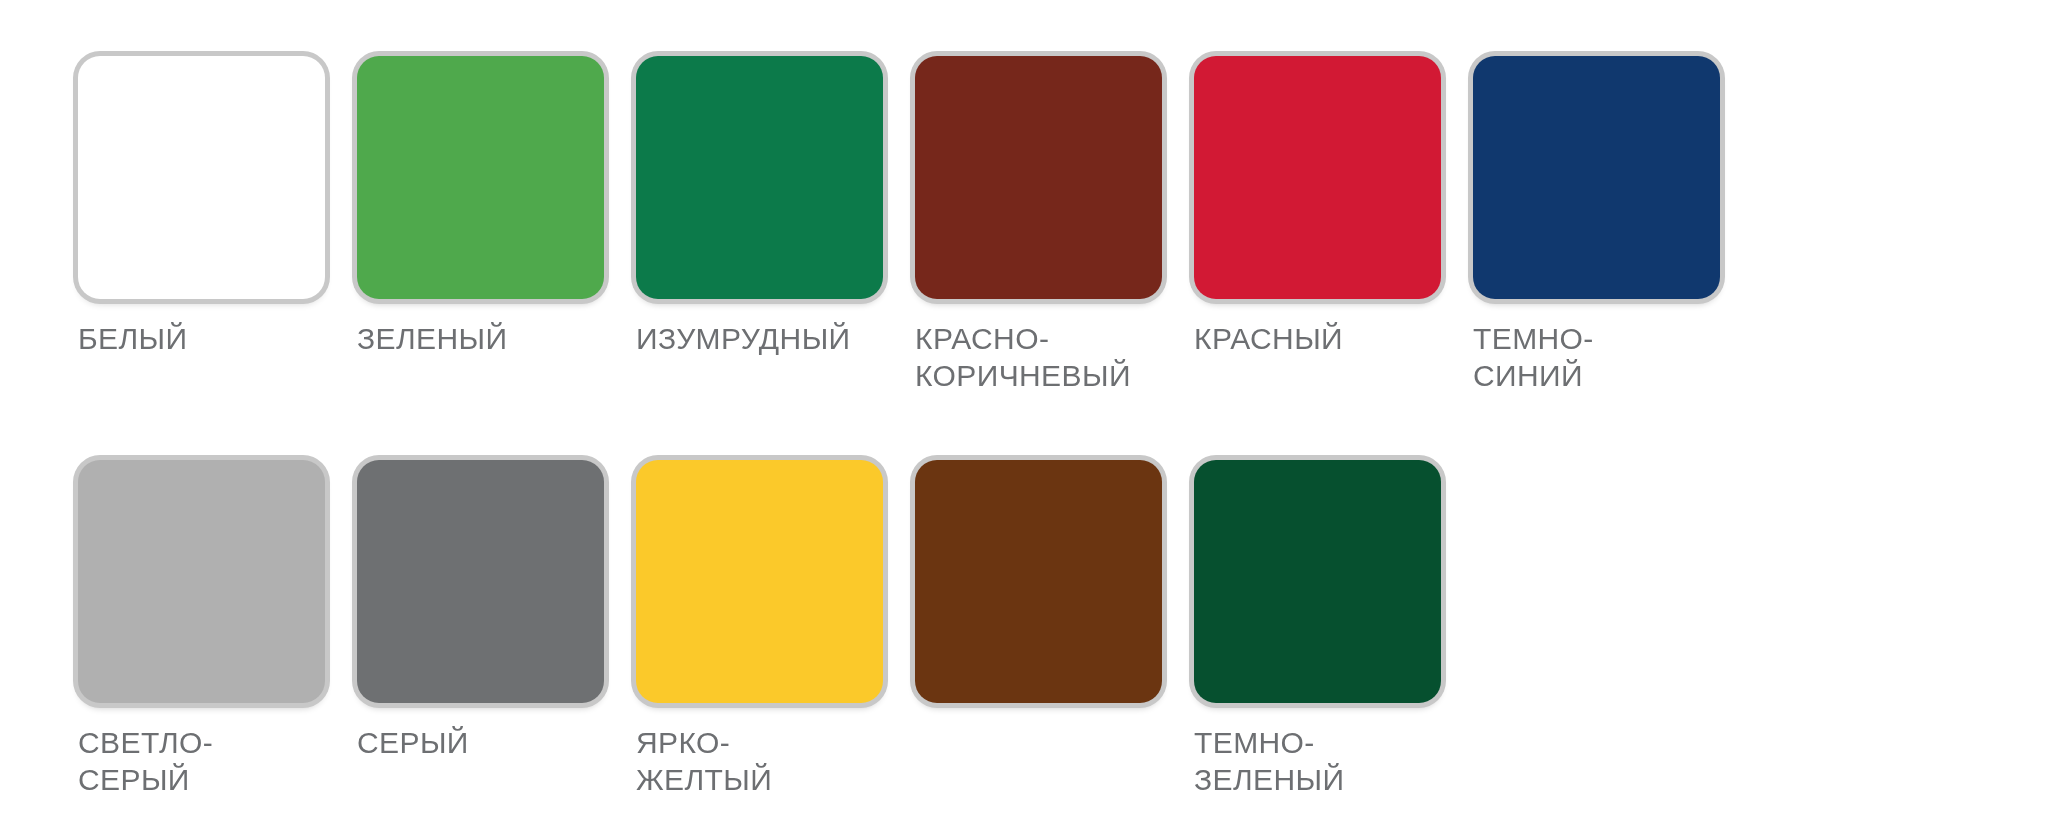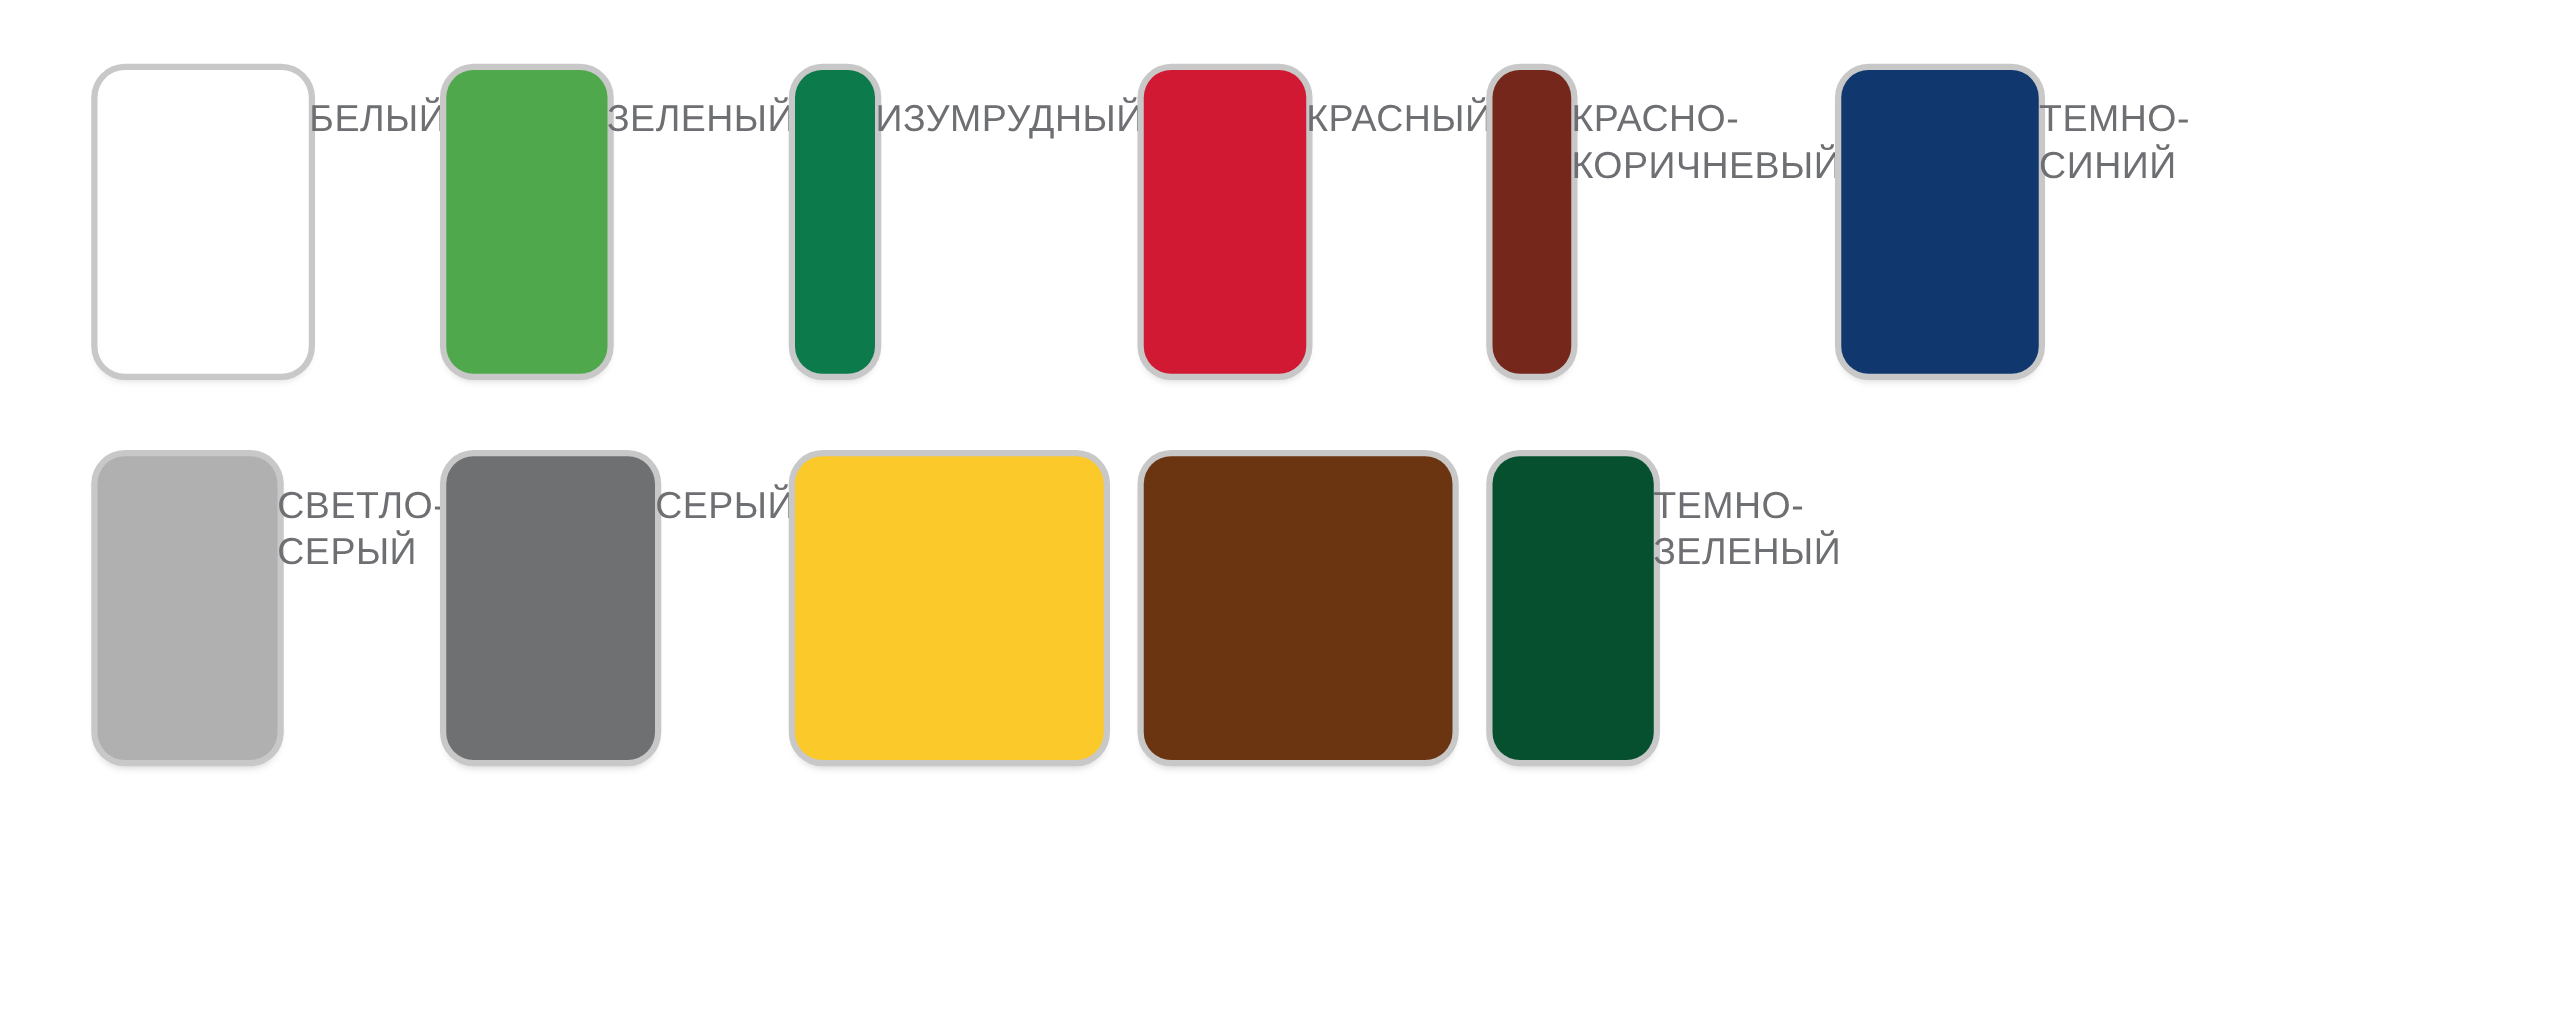--- a/index.html
+++ b/index.html
@@ -33,7 +33,7 @@
     width: 279px;
     flex: 0 0 279px;
     display: flex;
-    flex-direction: row;
+    flex-direction: column;
     align-items: flex-start;
   }
 

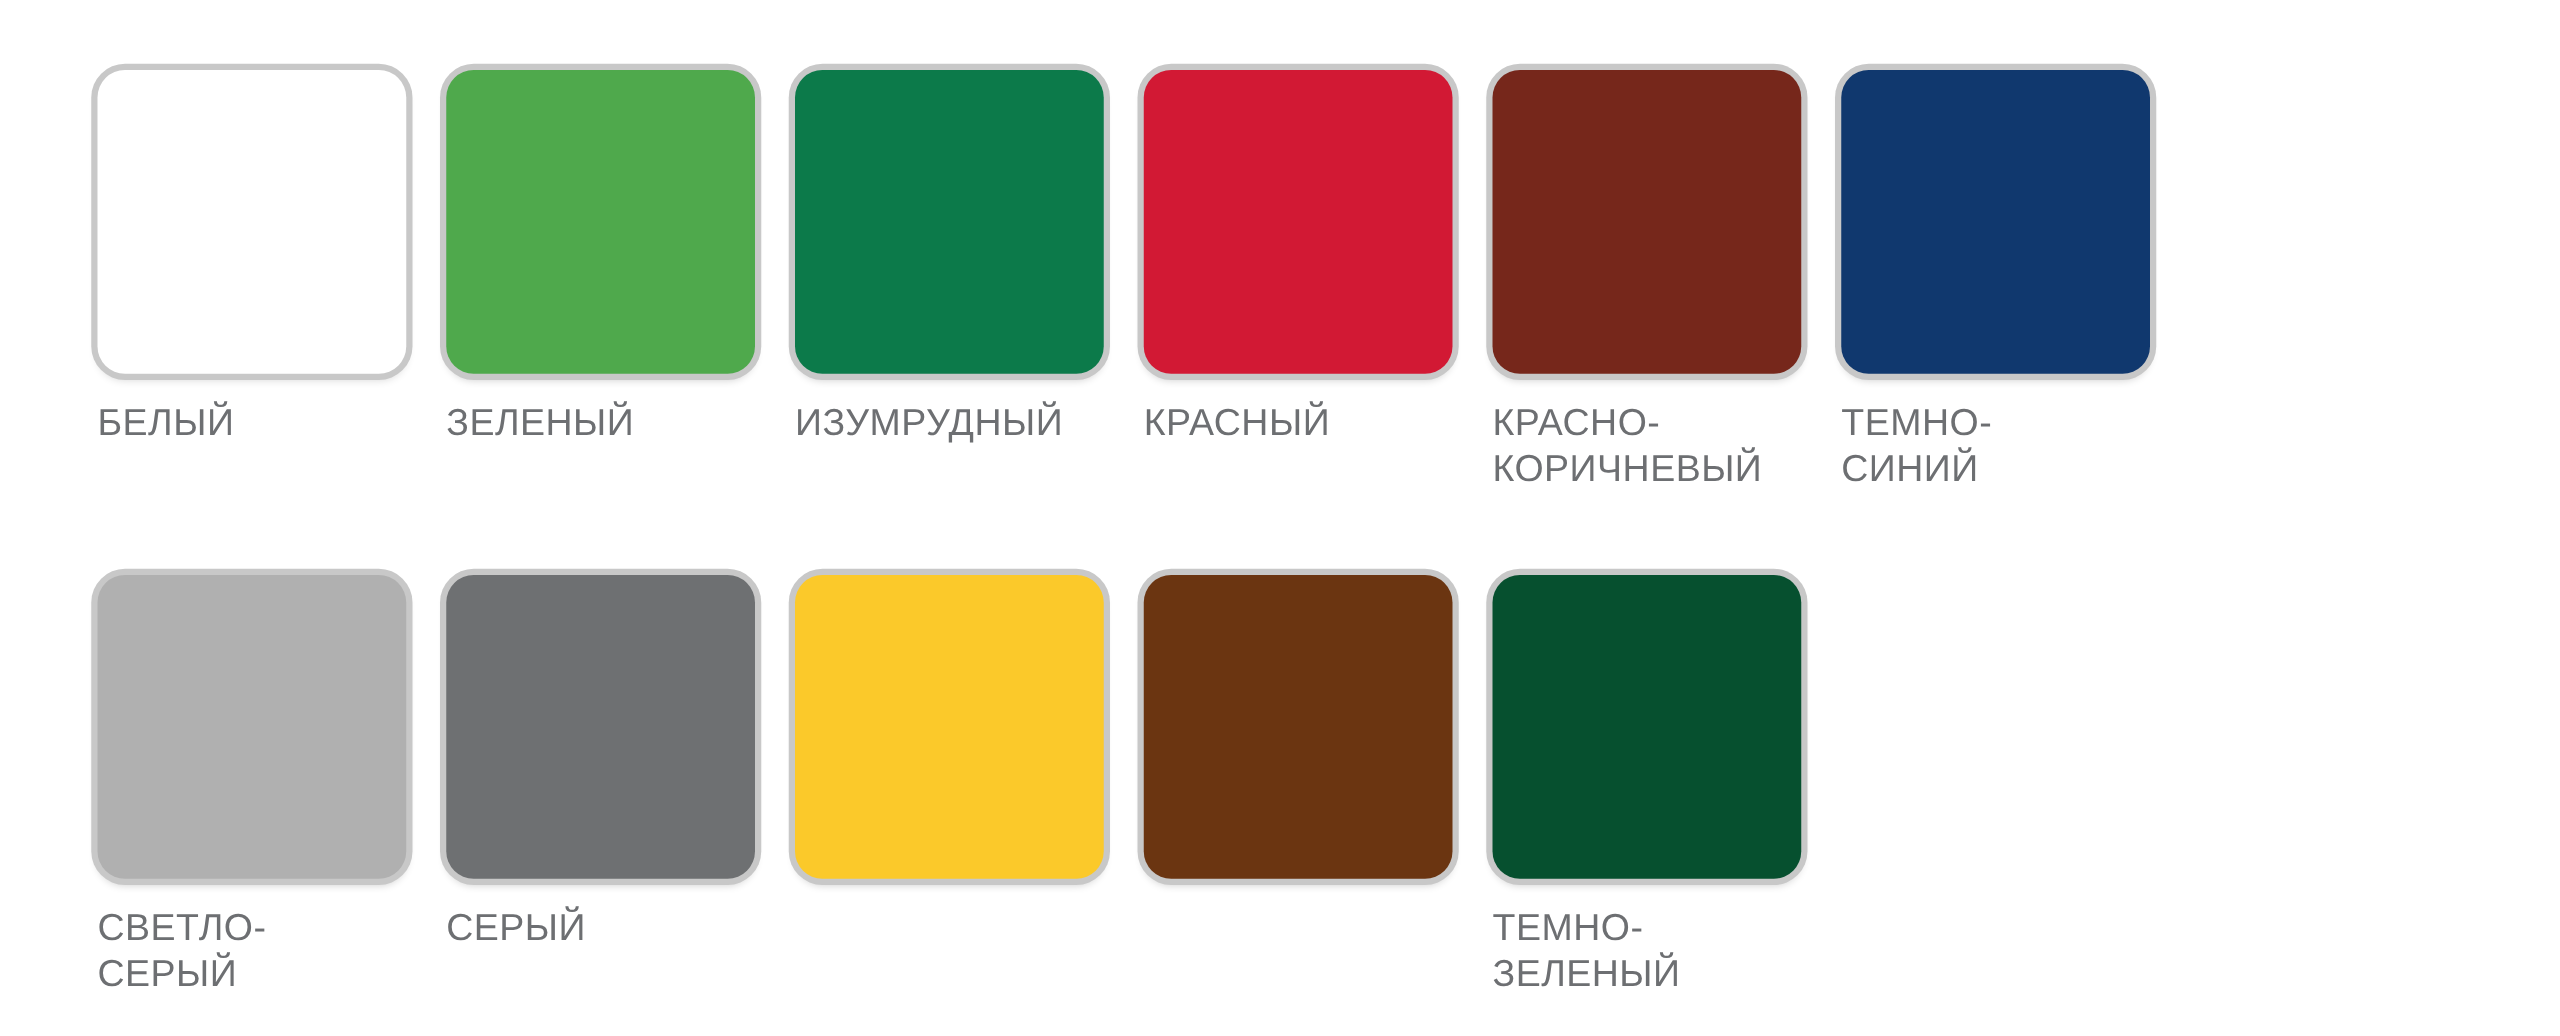--- a/index.html
+++ b/index.html
@@ -84,13 +84,13 @@
       <div class="swatch-label">ИЗУМРУДНЫЙ</div>
     </div>
     <div class="swatch-cell">
-      <div class="swatch-chip" style="background: rgb(210, 25, 52);"></div>
-      <div class="swatch-label">КРАСНЫЙ</div>
-    </div>
-    <div class="swatch-cell">
       <div class="swatch-chip" style="background: rgb(118, 39, 27);"></div>
       <div class="swatch-label">КРАСНО-
 КОРИЧНЕВЫЙ</div>
+    </div>
+    <div class="swatch-cell">
+      <div class="swatch-chip" style="background: rgb(210, 25, 52);"></div>
+      <div class="swatch-label">КРАСНЫЙ</div>
     </div>
     <div class="swatch-cell">
       <div class="swatch-chip" style="background: rgb(16, 56, 110);"></div>

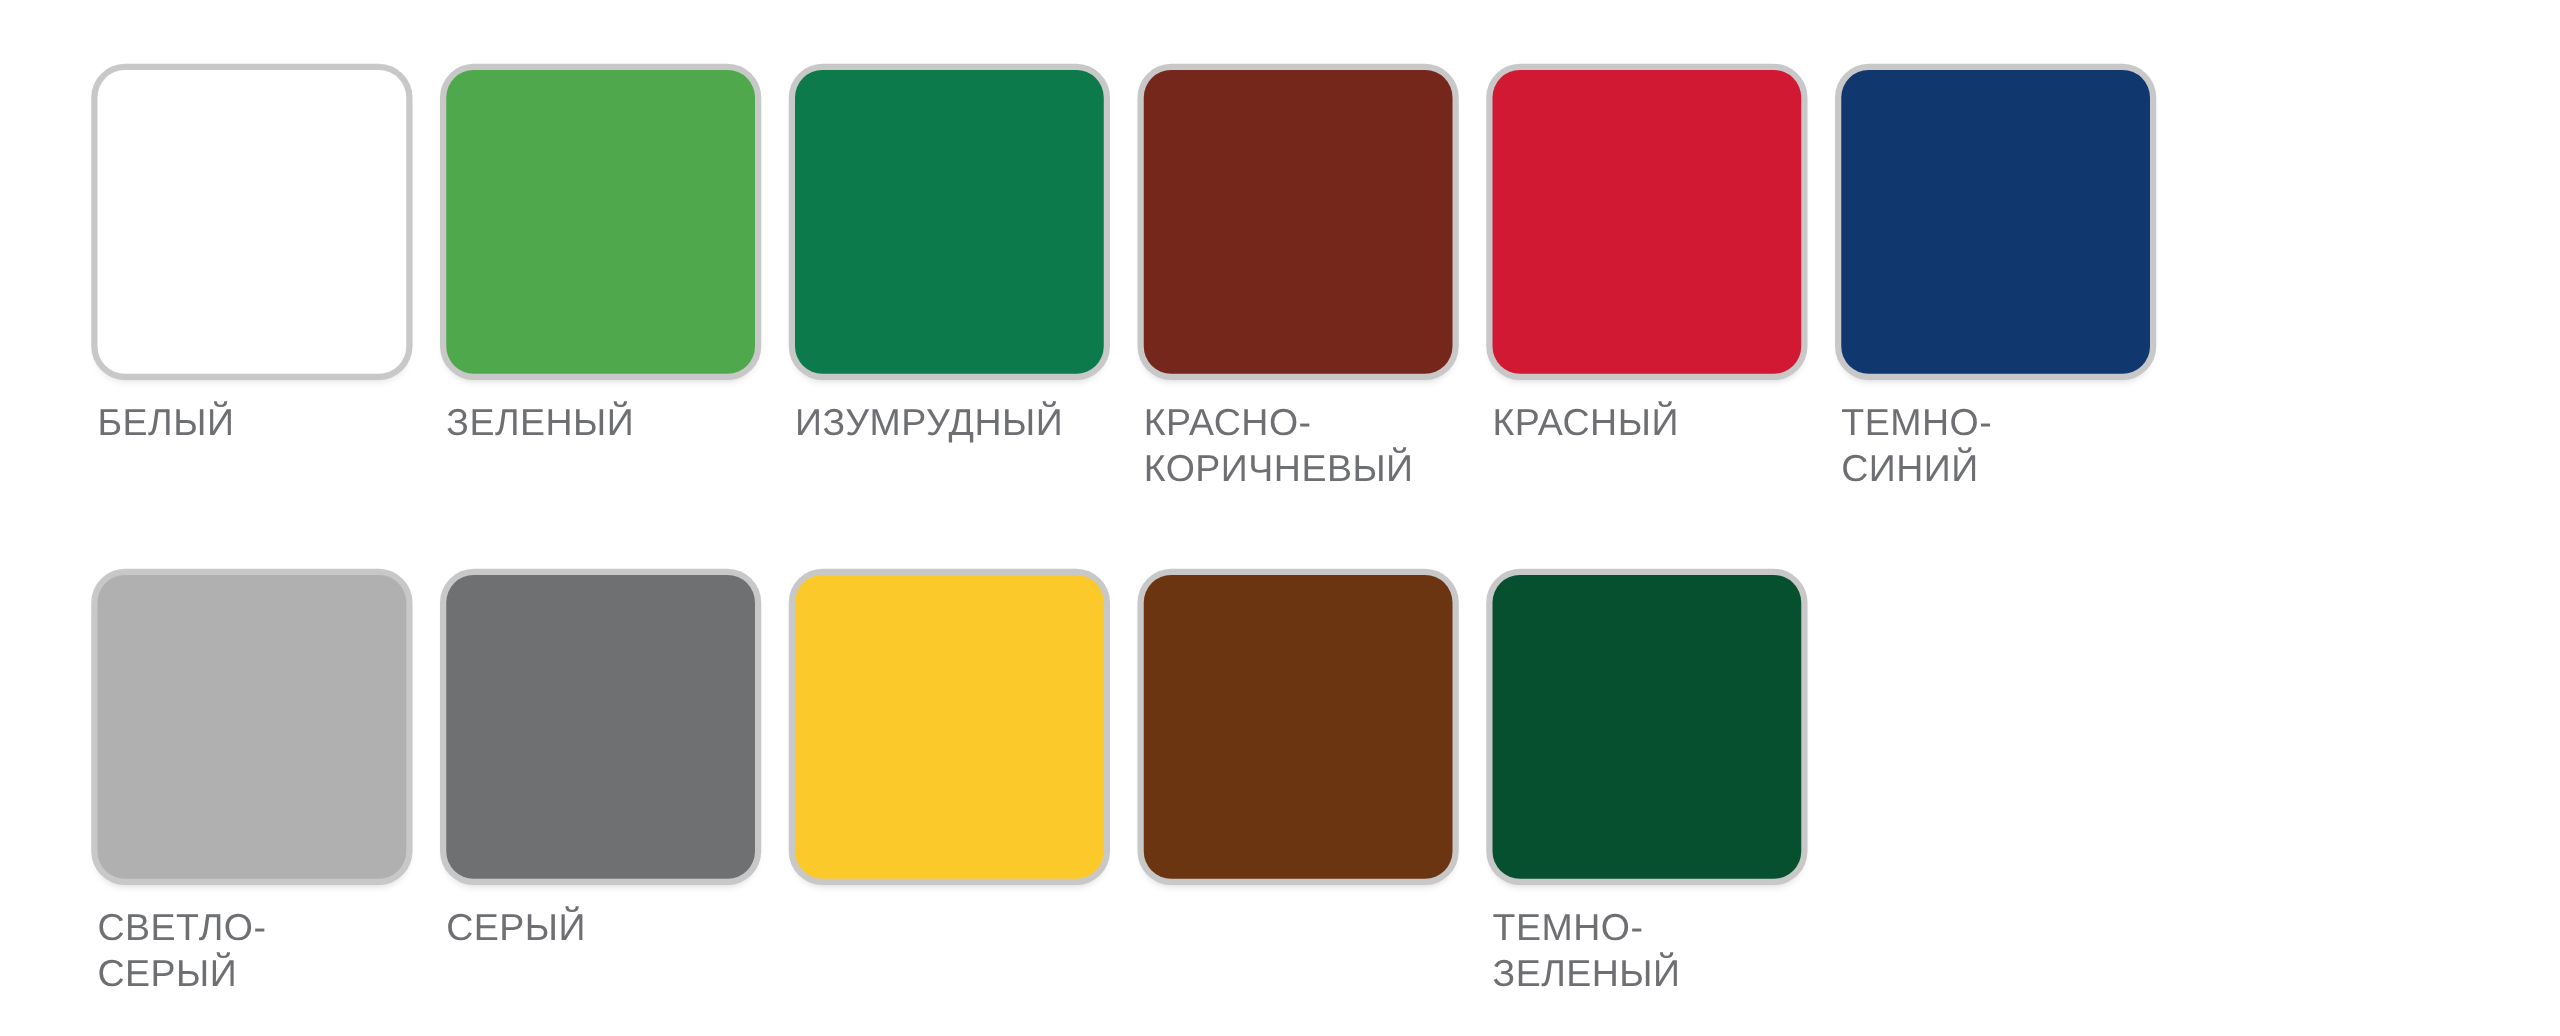--- a/index.html
+++ b/index.html
@@ -111,6 +111,8 @@
     </div>
     <div class="swatch-cell">
       <div class="swatch-chip" style="background: rgb(251, 201, 42);"></div>
+      <div class="swatch-label">ЯРКО-
+ЖЕЛТЫЙ</div>
     </div>
     <div class="swatch-cell">
       <div class="swatch-chip" style="background: rgb(107, 53, 17);"></div>

